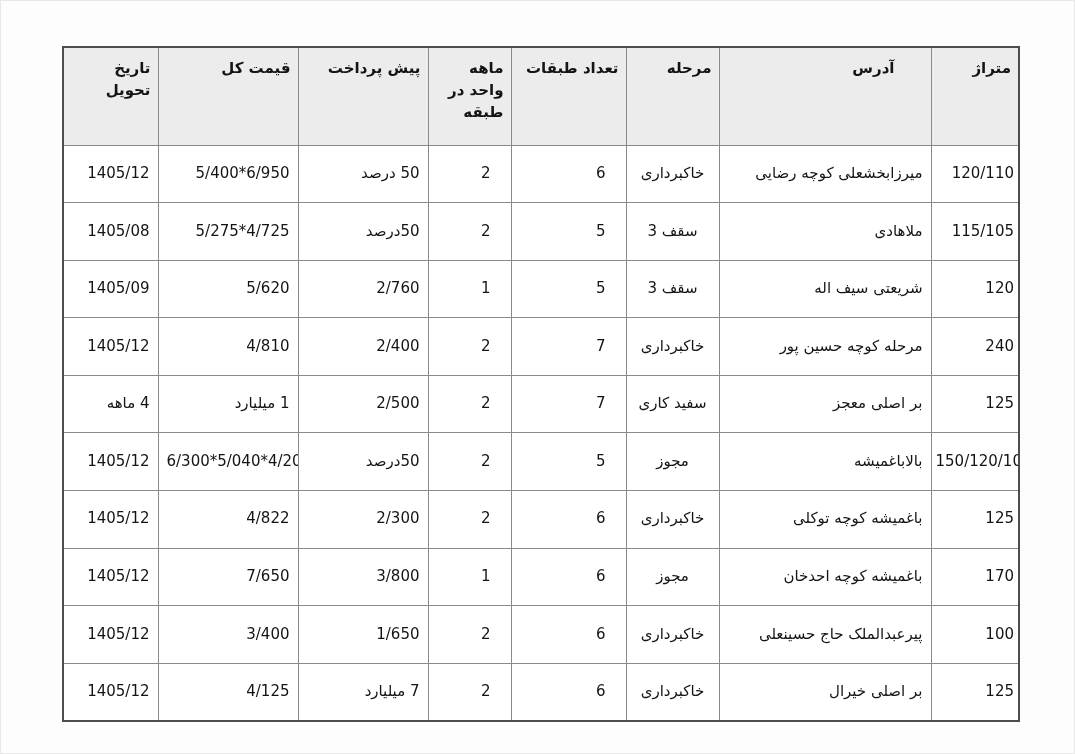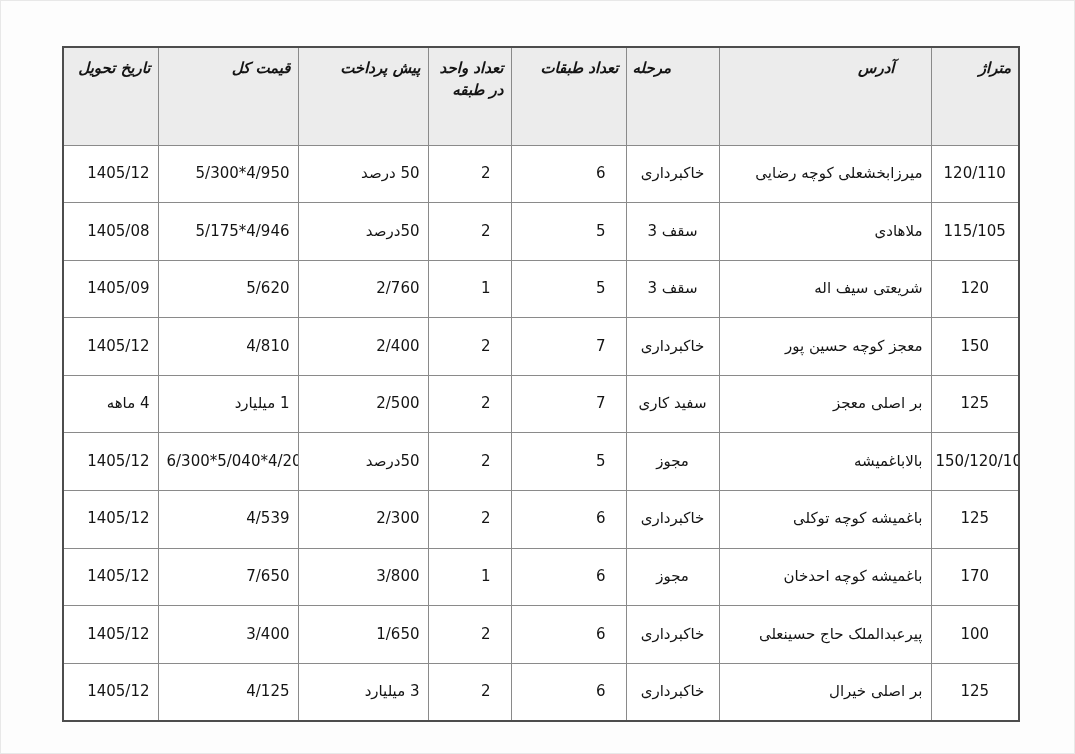--- a/index.html
+++ b/index.html
@@ -52,7 +52,6 @@
     vertical-align:top;
     text-align:right;
     padding:10px 7px 9px 6px;
-    font-style:italic;
   }
   .listing thead th:nth-child(2){padding-right:36px;}
   .listing thead th:nth-child(3){text-align:left;}

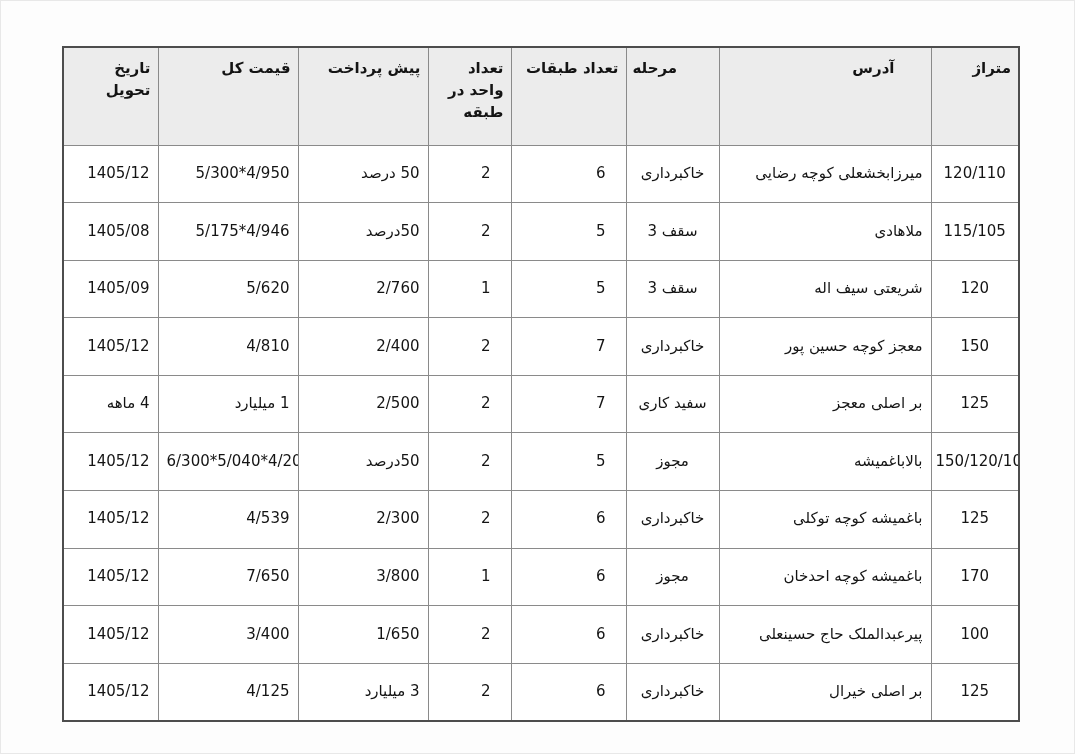--- a/index.html
+++ b/index.html
@@ -90,7 +90,7 @@
           <th>آدرس</th>
           <th>مرحله</th>
           <th>تعداد طبقات</th>
-          <th>تعداد واحد در طبقه</th>
+          <th>ماهه واحد در طبقه</th>
           <th>پیش پرداخت</th>
           <th>قیمت کل</th>
           <th>تاریخ تحویل</th>

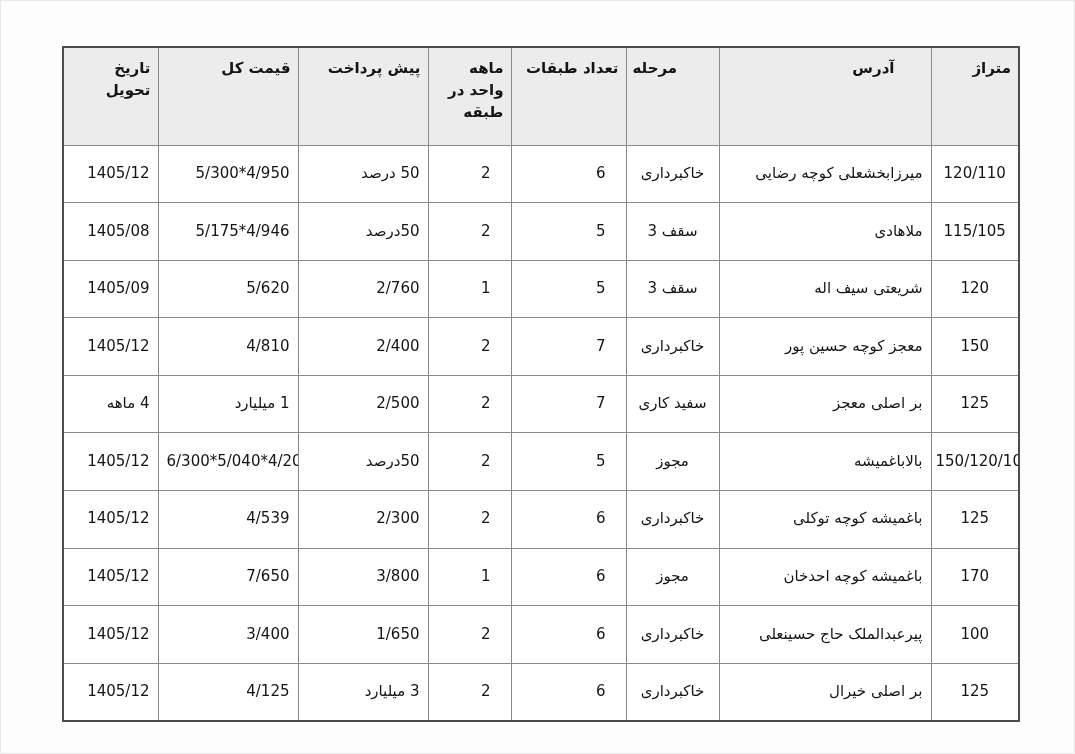--- a/index.html
+++ b/index.html
@@ -54,7 +54,7 @@
     padding:10px 7px 9px 6px;
   }
   .listing thead th:nth-child(2){padding-right:36px;}
-  .listing thead th:nth-child(3){text-align:left;}
+  .listing thead th:nth-child(3){text-align:right;}
 
   .listing tbody tr{height:57.6px;}
   .listing tbody td{

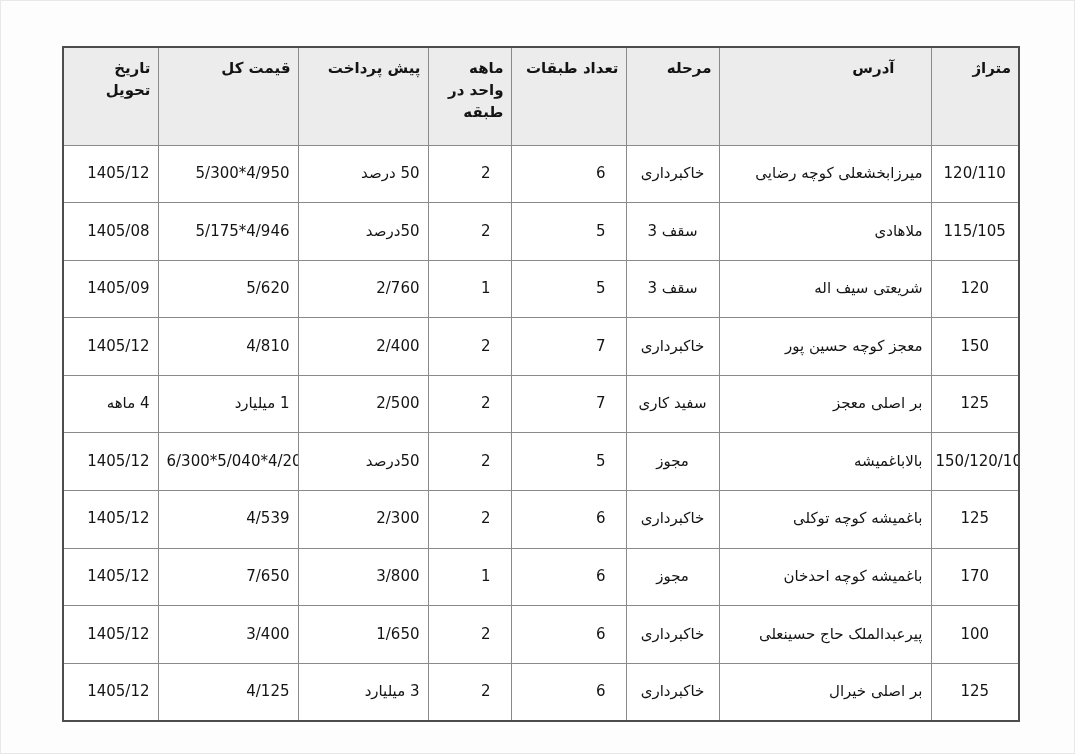--- a/index.html
+++ b/index.html
@@ -104,7 +104,7 @@
           <td>6</td>
           <td>2</td>
           <td>50 درصد</td>
-          <td>5/300*4/950</td>
+          <td>5/400*6/950</td>
           <td>1405/12</td>
         </tr>
         <tr>

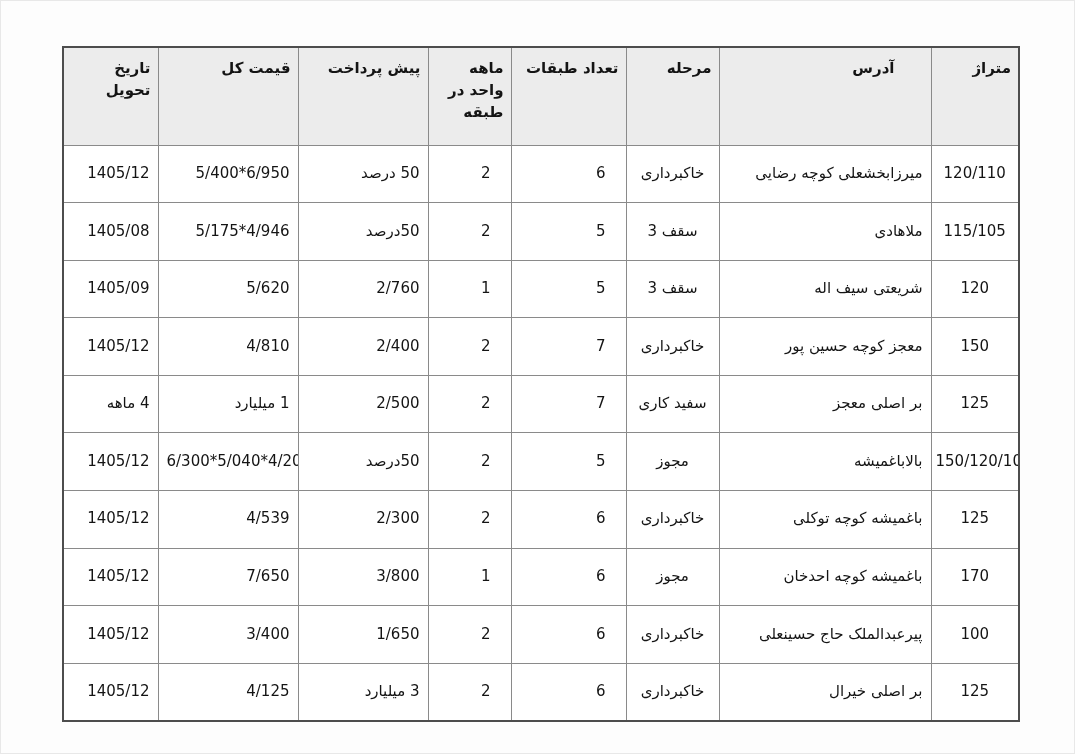--- a/index.html
+++ b/index.html
@@ -64,7 +64,7 @@
     padding:0 8px;
     unicode-bidi:plaintext; 
   }
-  .listing tbody td:nth-child(1){text-align:center;padding:0 4px;}
+  .listing tbody td:nth-child(1){padding:0 4px;}
   .listing tbody td:nth-child(3){text-align:center;padding:0 4px;}
   .listing tbody td:nth-child(4){padding-left:4px;padding-right:20px;}
   .listing tbody td:nth-child(5){padding-left:4px;padding-right:20px;}

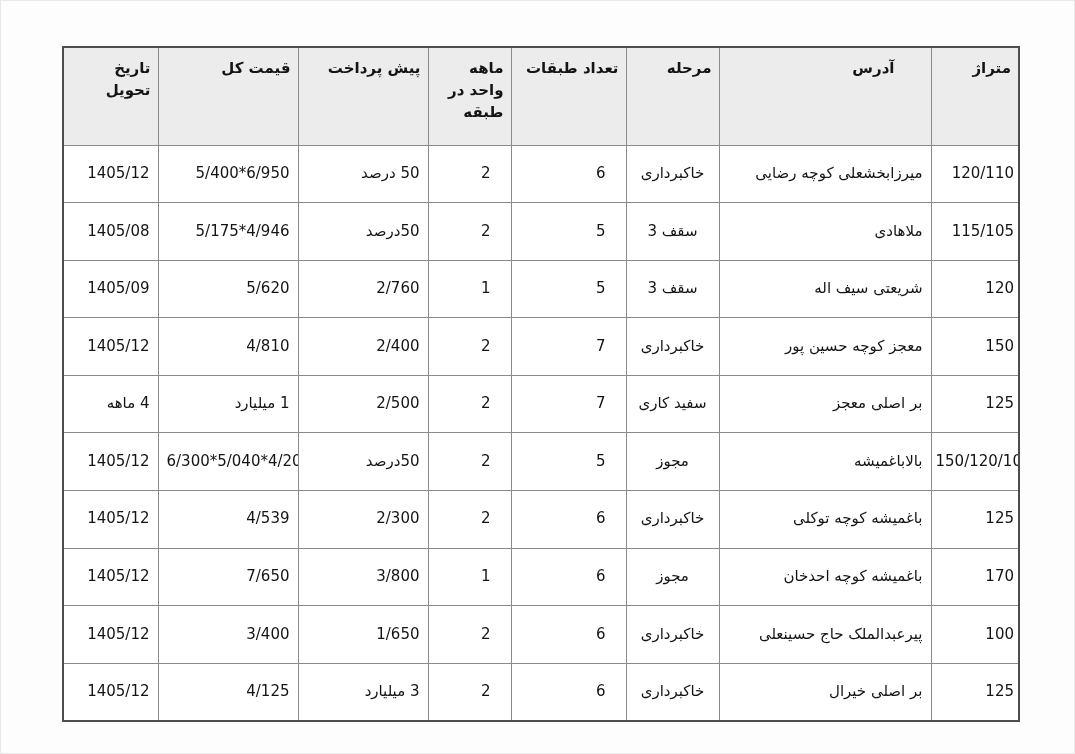--- a/index.html
+++ b/index.html
@@ -114,7 +114,7 @@
           <td>5</td>
           <td>2</td>
           <td>50درصد</td>
-          <td>5/175*4/946</td>
+          <td>5/275*4/725</td>
           <td>1405/08</td>
         </tr>
         <tr>

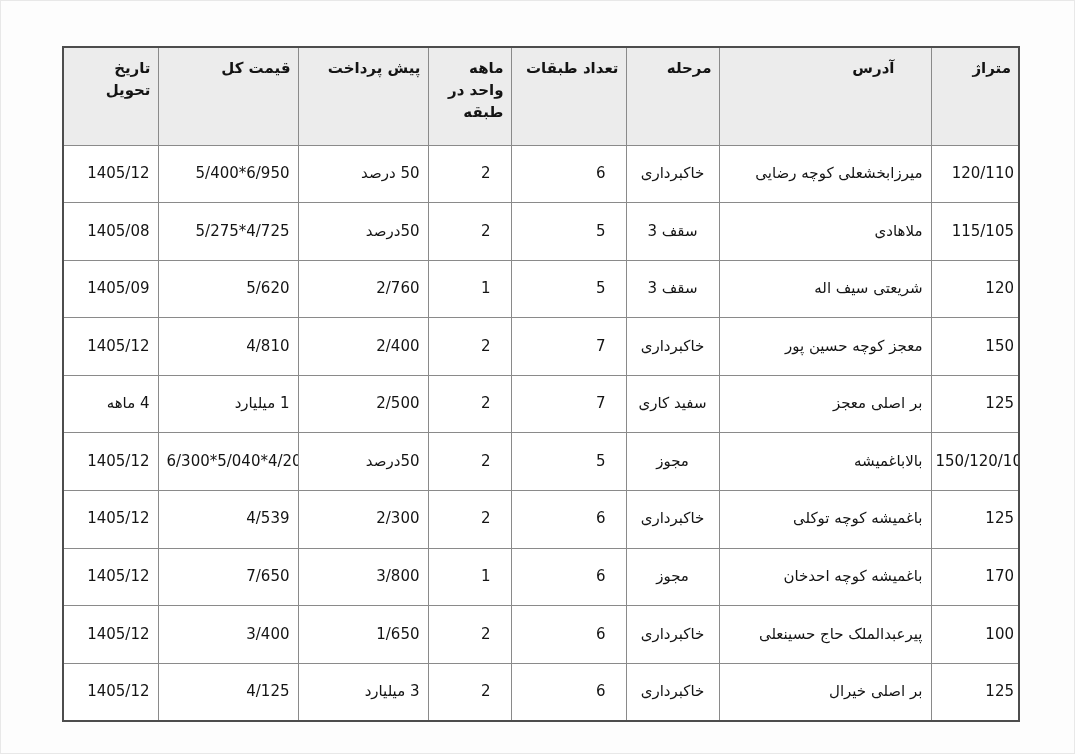--- a/index.html
+++ b/index.html
@@ -129,7 +129,7 @@
         </tr>
         <tr>
           <td>150</td>
-          <td>معجز کوچه حسین پور</td>
+          <td>مرحله کوچه حسین پور</td>
           <td>خاکبرداری</td>
           <td>7</td>
           <td>2</td>

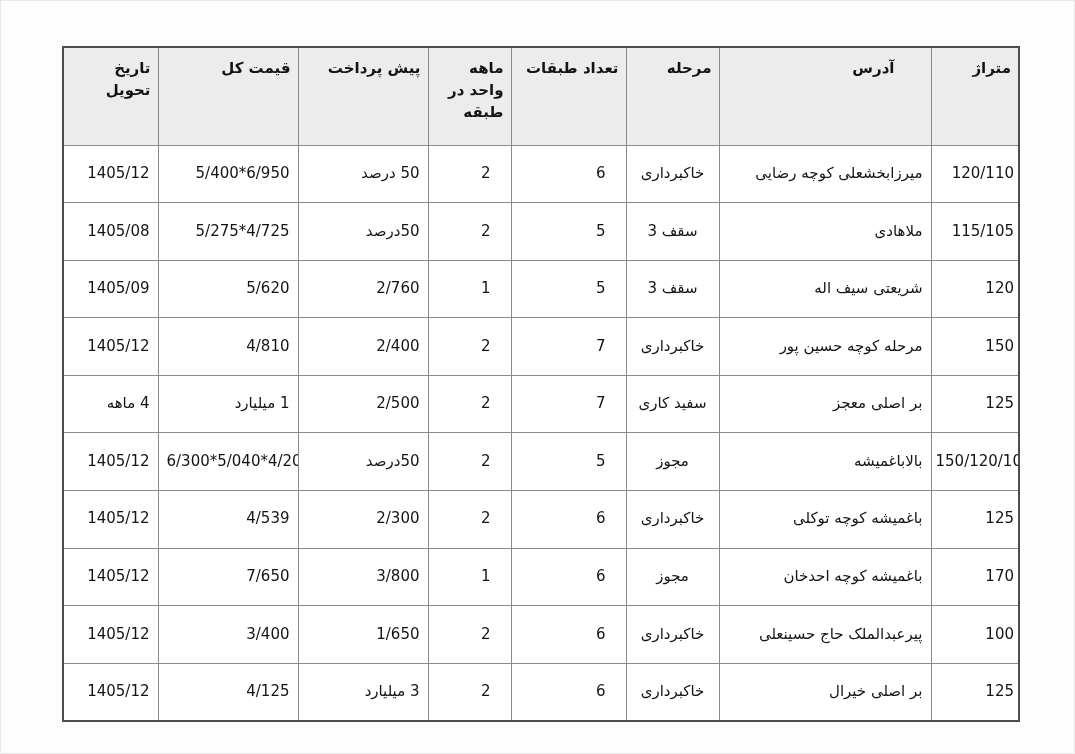--- a/index.html
+++ b/index.html
@@ -128,7 +128,7 @@
           <td>1405/09</td>
         </tr>
         <tr>
-          <td>150</td>
+          <td>240</td>
           <td>مرحله کوچه حسین پور</td>
           <td>خاکبرداری</td>
           <td>7</td>

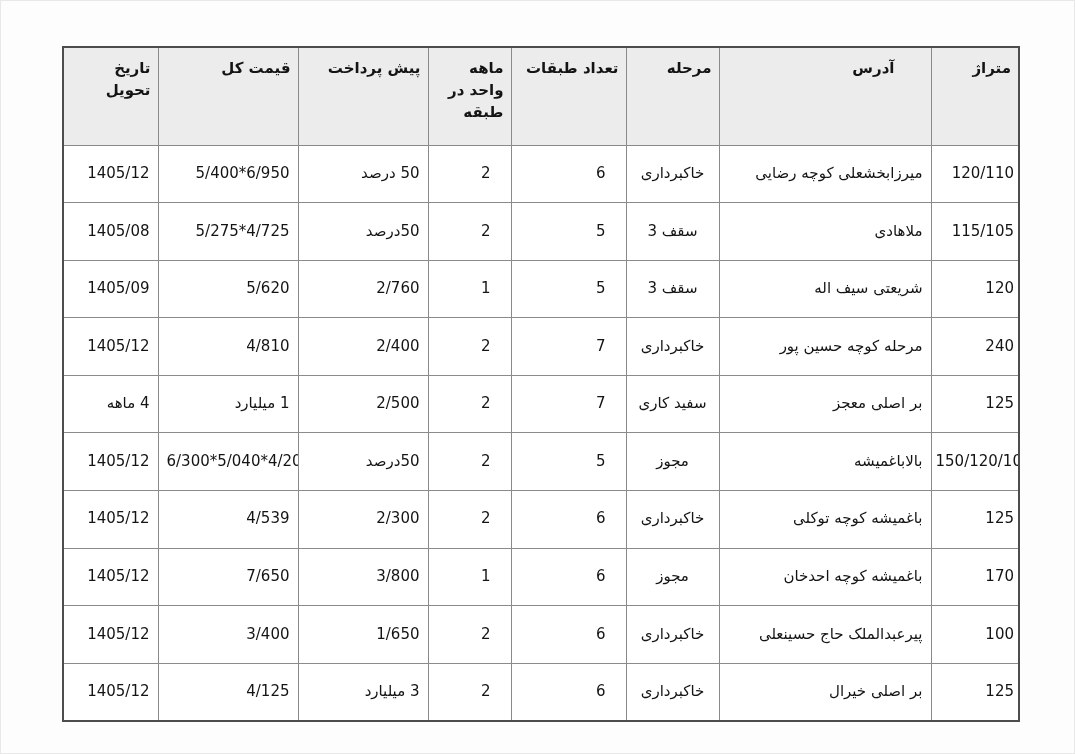--- a/index.html
+++ b/index.html
@@ -164,7 +164,7 @@
           <td>6</td>
           <td>2</td>
           <td>2/300</td>
-          <td>4/539</td>
+          <td>4/822</td>
           <td>1405/12</td>
         </tr>
         <tr>

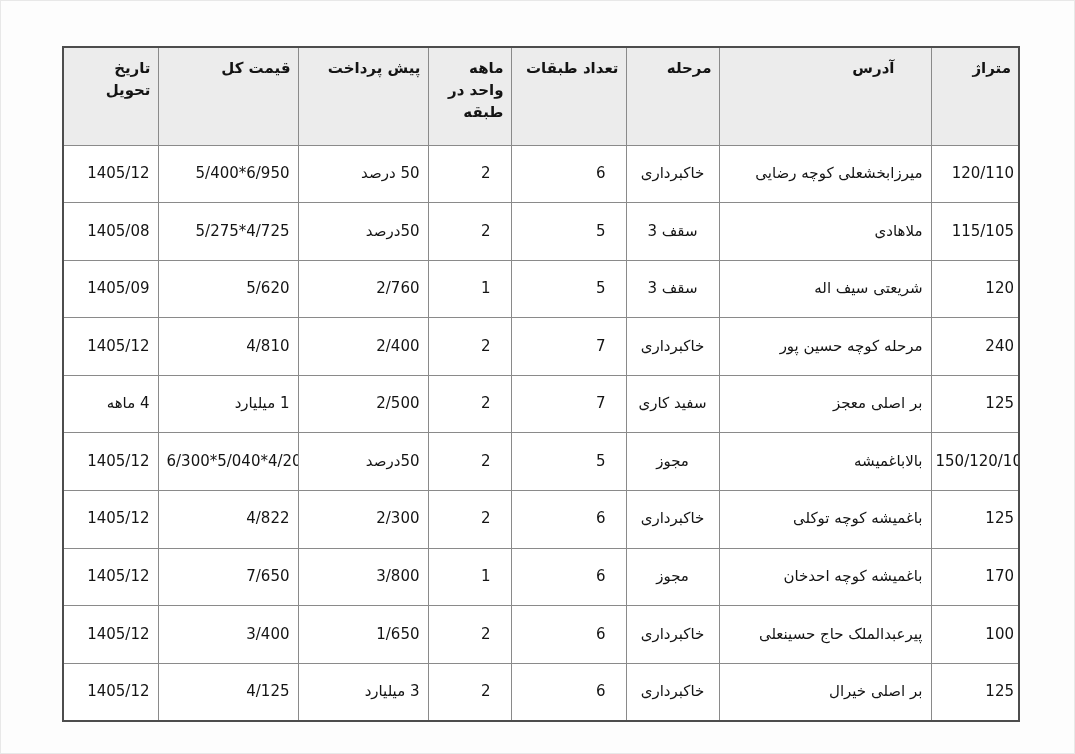--- a/index.html
+++ b/index.html
@@ -193,7 +193,7 @@
           <td>خاکبرداری</td>
           <td>6</td>
           <td>2</td>
-          <td>3 میلیارد</td>
+          <td>7 میلیارد</td>
           <td>4/125</td>
           <td>1405/12</td>
         </tr>

